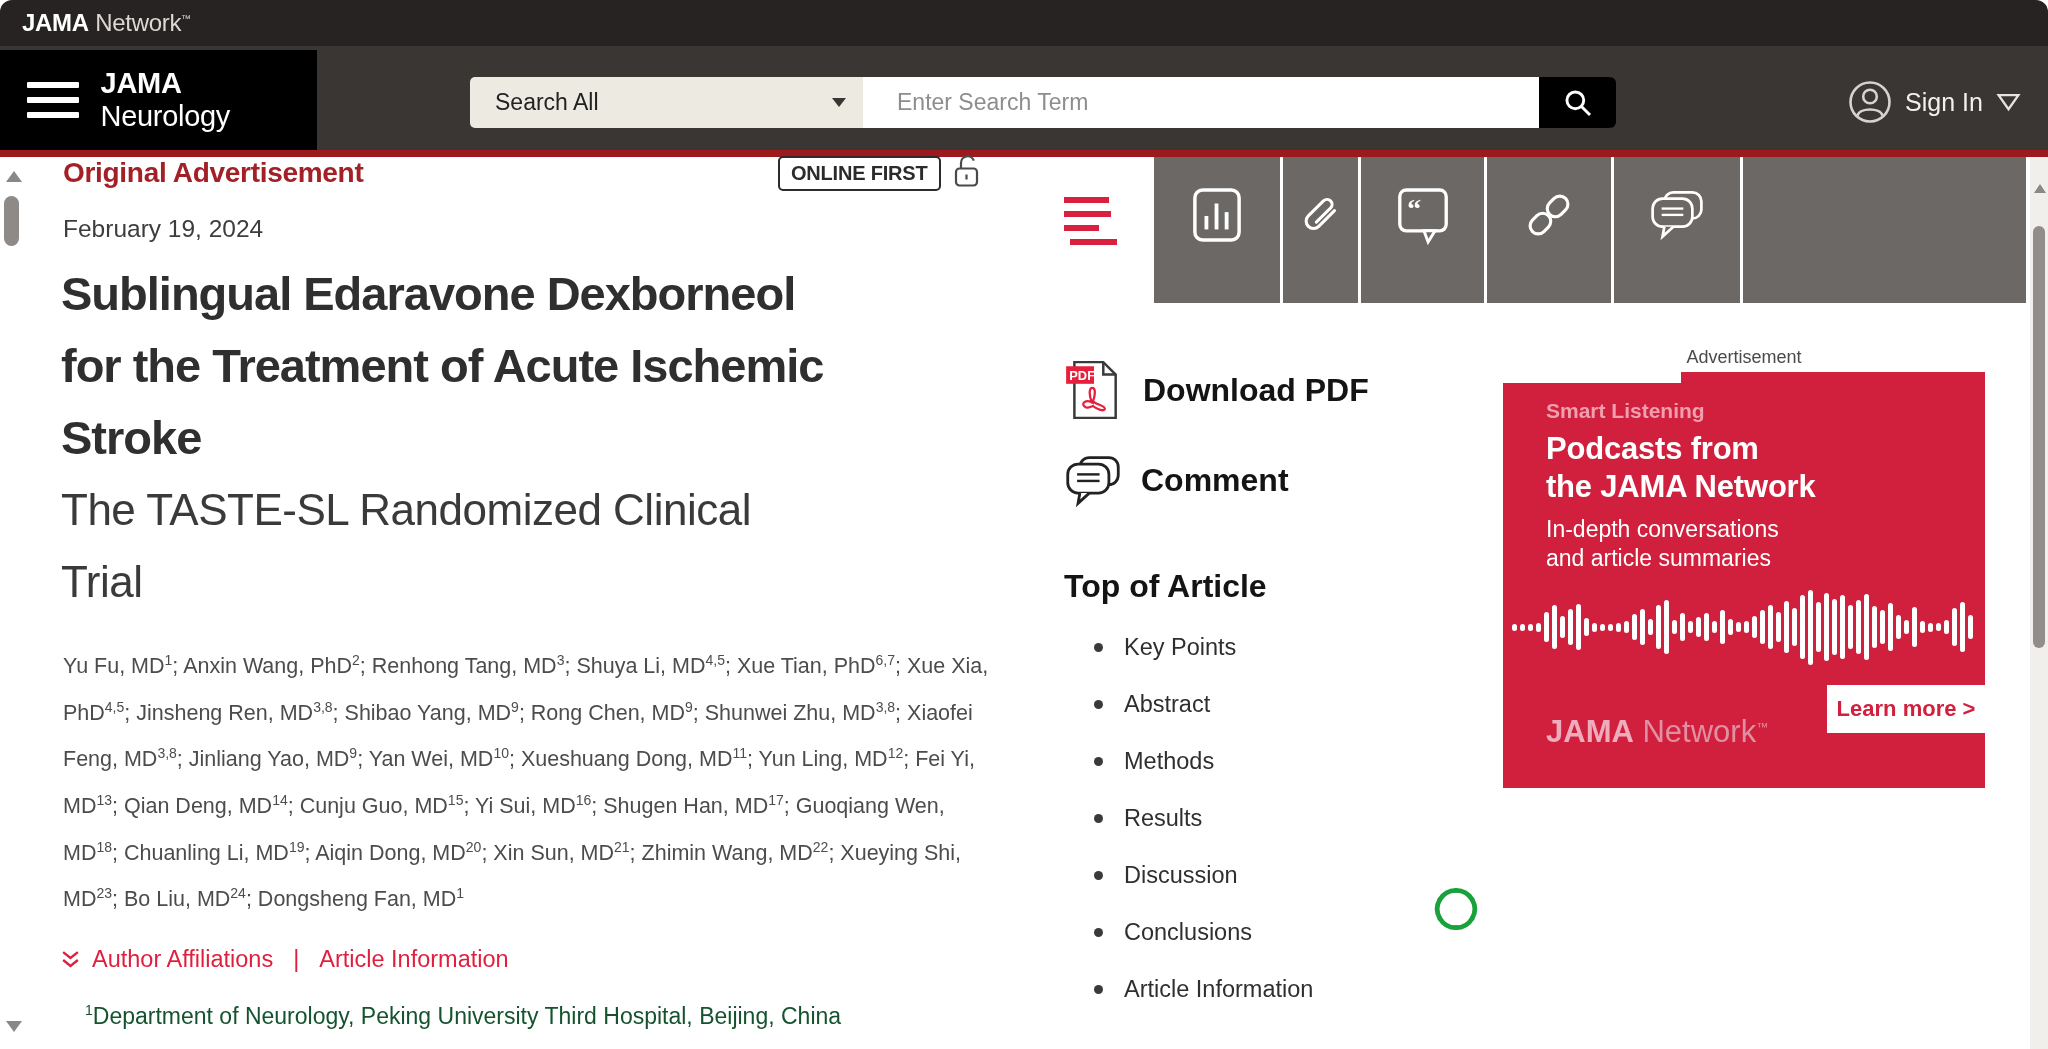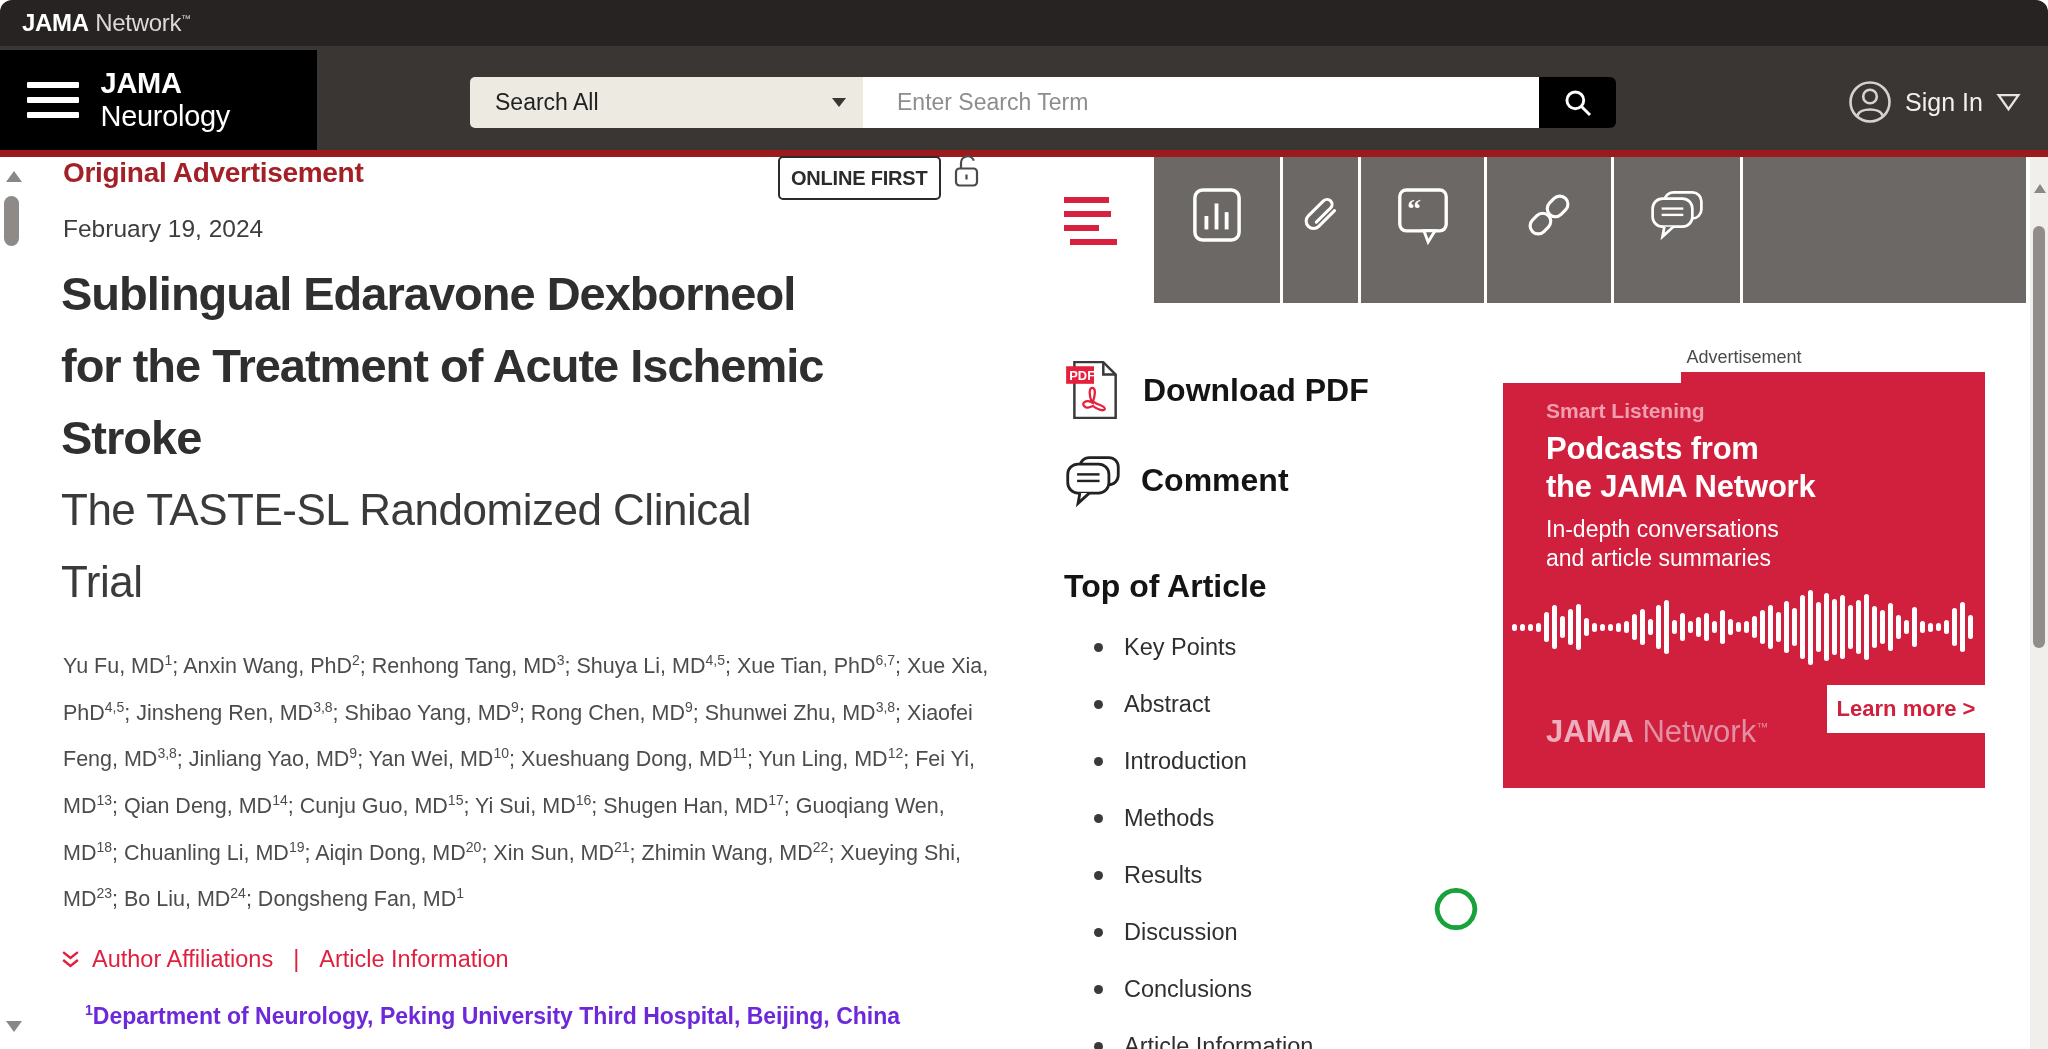--- a/index.html
+++ b/index.html
@@ -49,7 +49,7 @@
           border-right:8px solid transparent;border-top:11px solid #8a8784;}
 
   .category{position:absolute;left:63px;top:157px;font-size:28px;font-weight:bold;color:#a32126;letter-spacing:-0.3px;}
-  .badge{position:absolute;left:778px;top:156px;height:44px;border:2.5px solid #2b2b2b;border-radius:5px;
+  .badge{position:absolute;left:778px;top:156px;height:35px;border:2.5px solid #2b2b2b;border-radius:5px;
          padding:0 11px;font-size:20px;font-weight:bold;color:#2b2b2b;letter-spacing:-0.2px;
          display:flex;align-items:center;}
   .lock{position:absolute;left:952px;top:152px;}

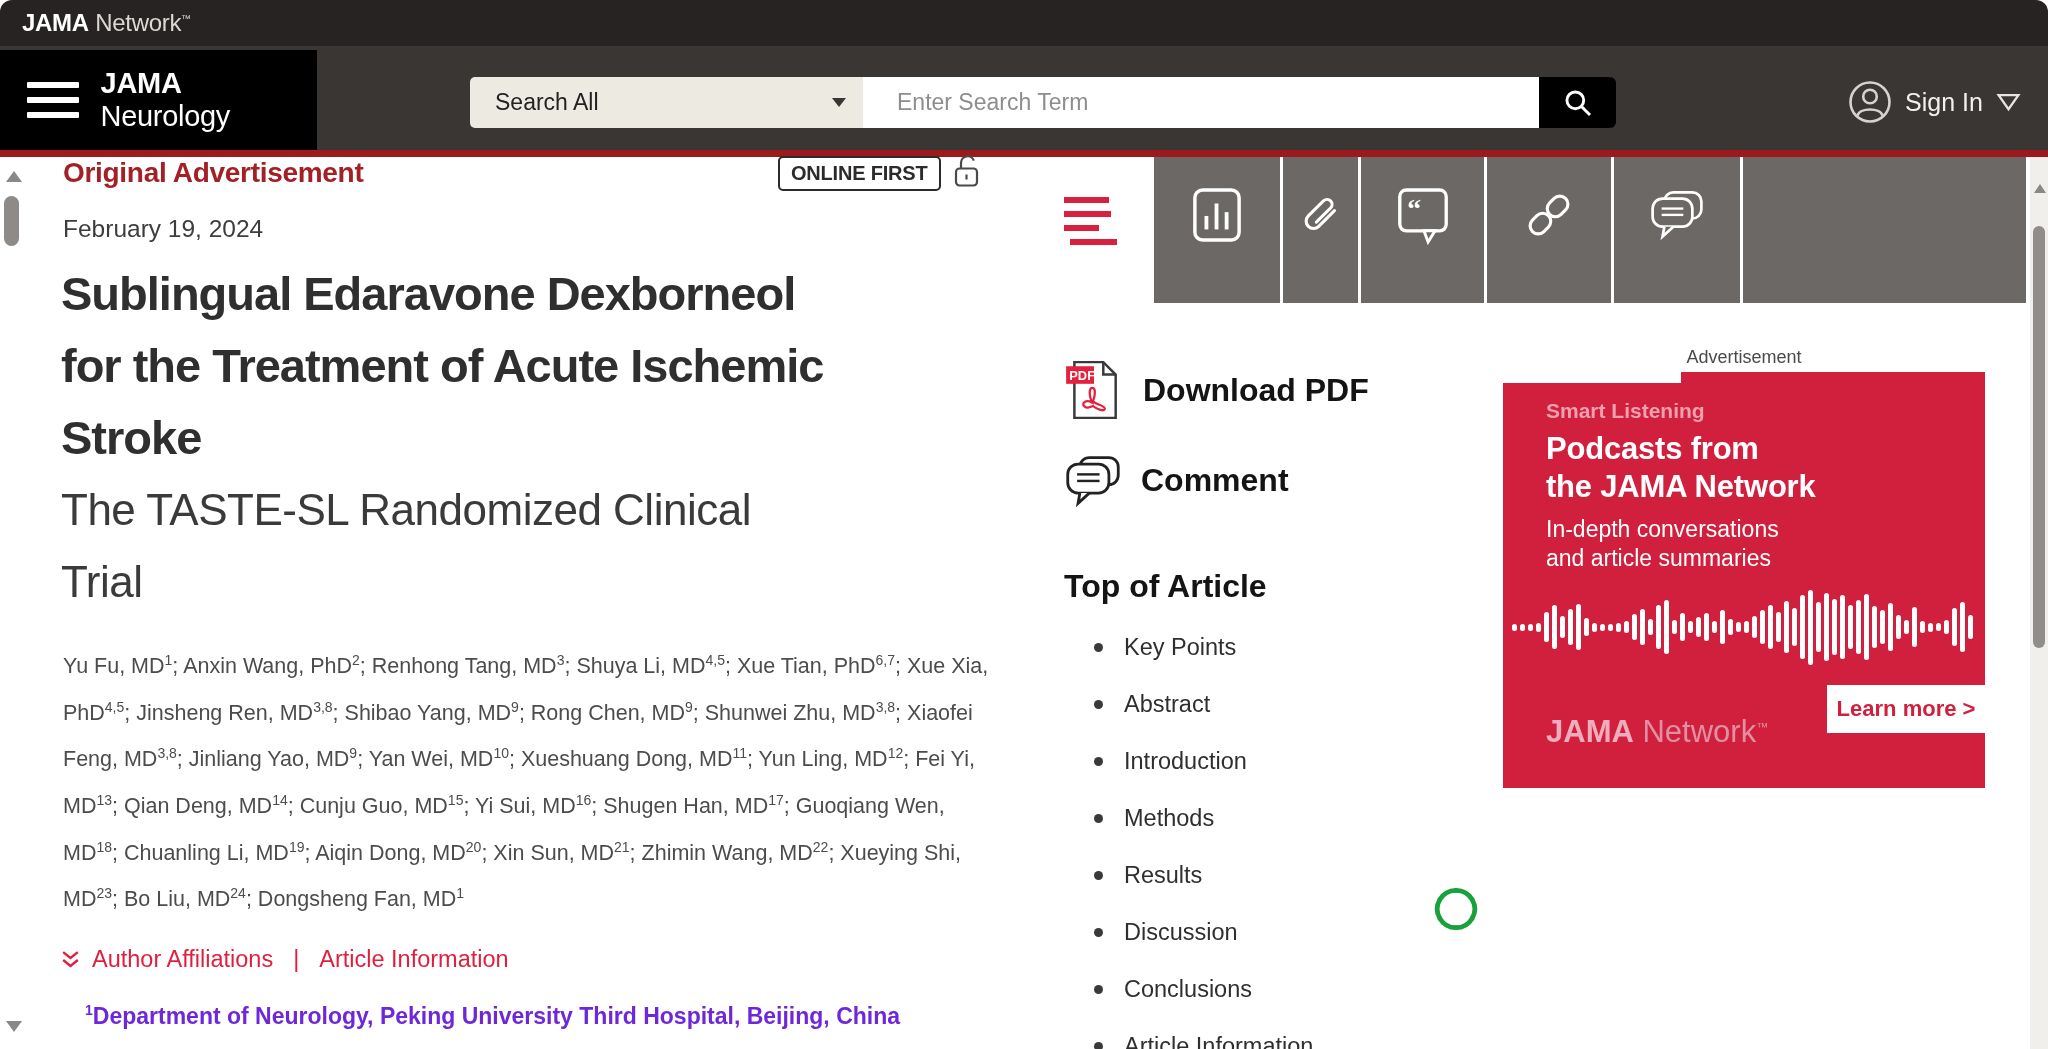--- a/index.html
+++ b/index.html
@@ -272,7 +272,6 @@
   <ul class="toclist">
       <li>Key Points</li>
       <li>Abstract</li>
-      <li>Introduction</li>
       <li>Methods</li>
       <li>Results</li>
       <li>Discussion</li>

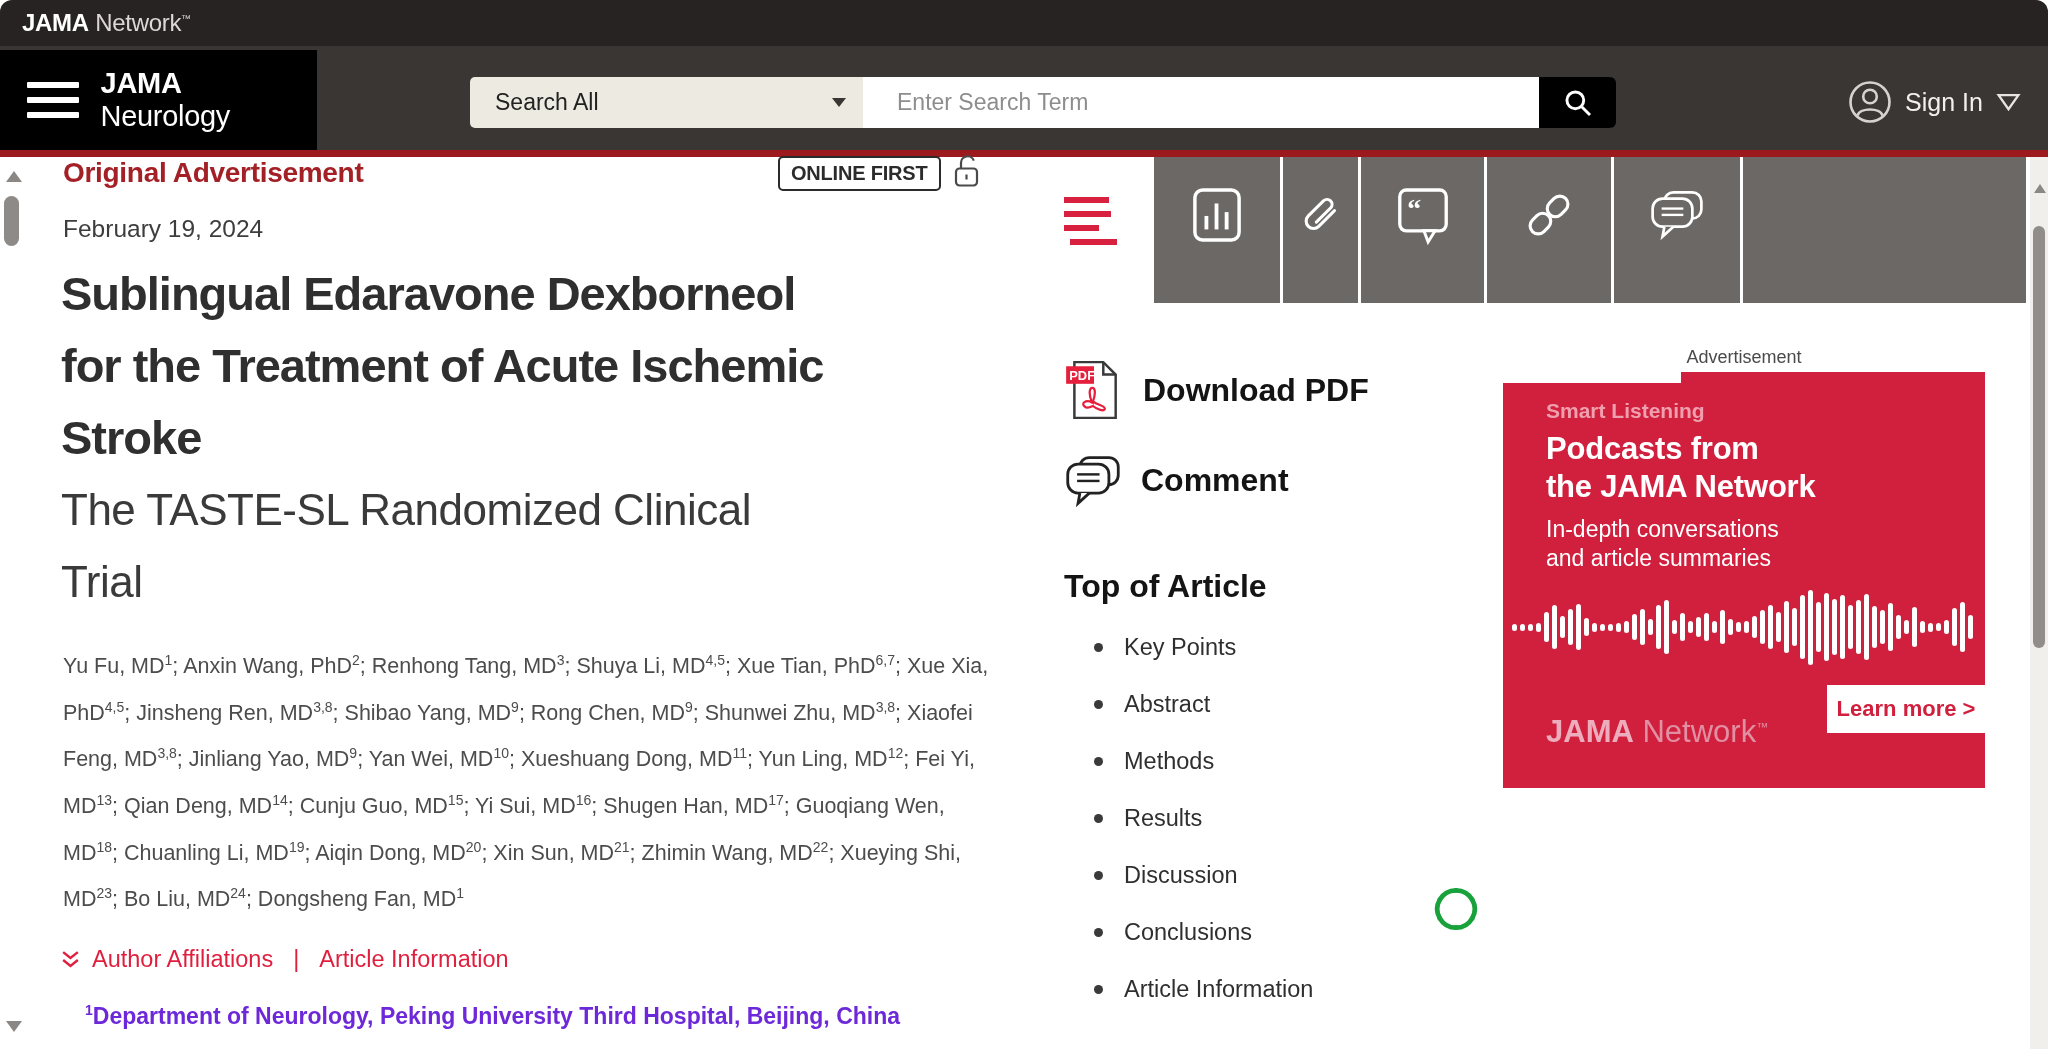--- a/index.html
+++ b/index.html
@@ -64,7 +64,7 @@
          font-size:23.5px;color:#e01f3e;}
   .afflinks .divider{margin:0 9px;}
   .afflinks a{color:#e01f3e;text-decoration:none;cursor:pointer;}
-  .footnote{position:absolute;left:85px;top:1002px;font-size:23px;color:#6d28d9;font-weight:bold;}
+  .footnote{position:absolute;left:85px;top:1002px;font-size:23px;color:#14532d;}
   .footnote sup{font-size:14px;}
 
   

